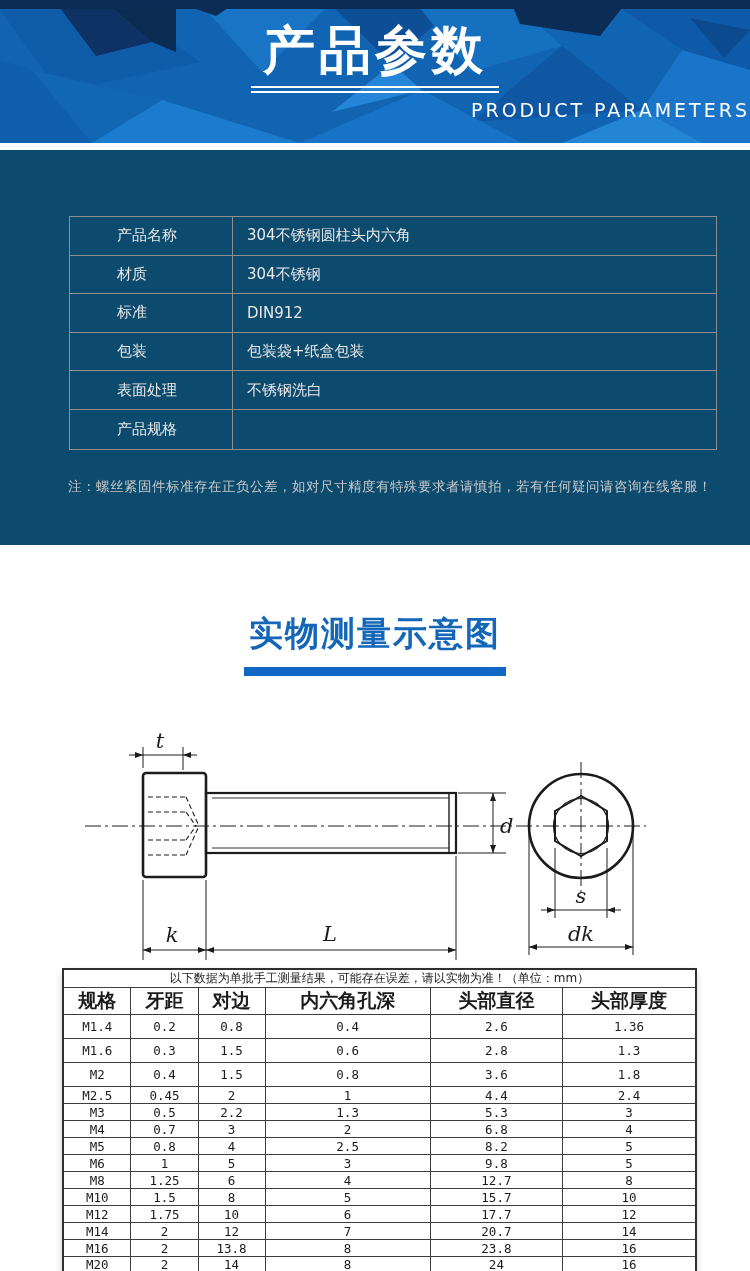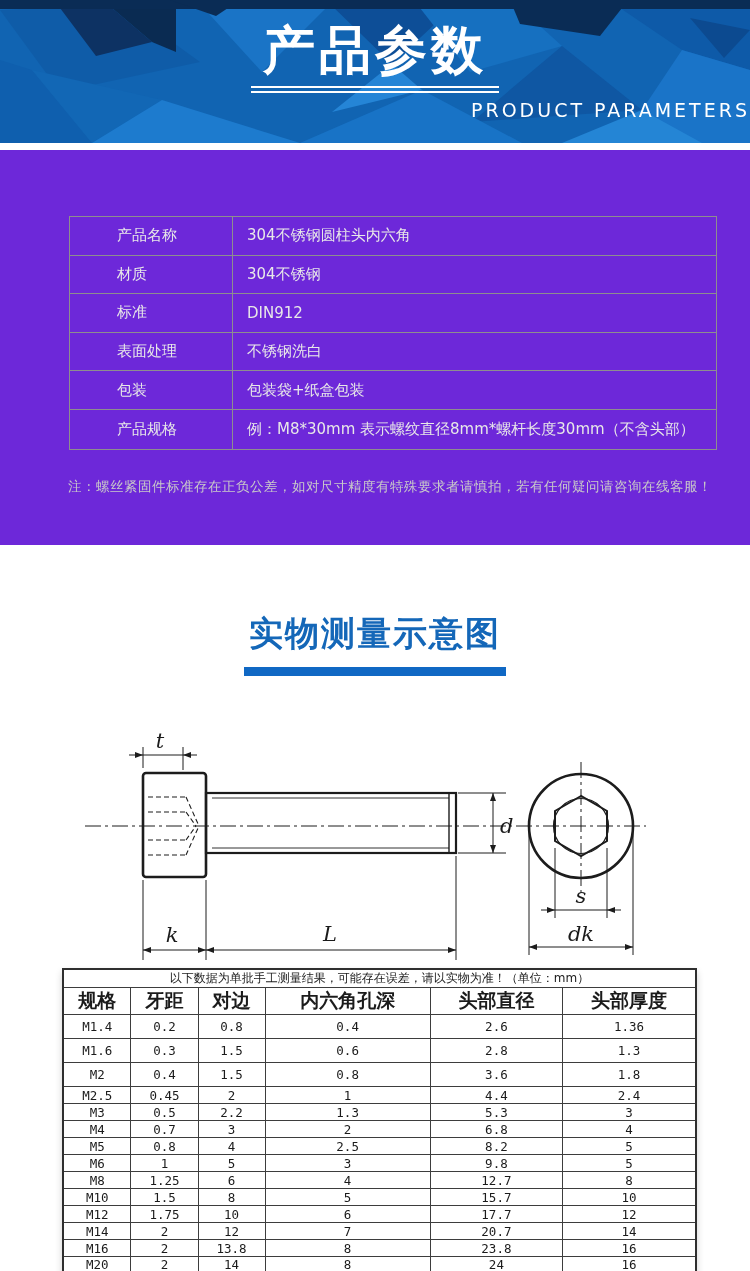--- a/index.html
+++ b/index.html
@@ -18,7 +18,7 @@
   .white-gap { height:7px; background:#fff; }
 
   
-  .gray-section { width:750px; height:395px; background:#6d28d9; padding-top:66px; }
+  .gray-section { width:750px; height:395px; background:#0c4a6e; padding-top:66px; }
   .info-table { width:648px; margin-left:69px; border:1px solid #8e8e8e; }
   .info-row { display:flex; height:38.6px; border-bottom:1px solid #8e8e8e; }
   .info-row:last-child { border-bottom:none;text-align:right; }

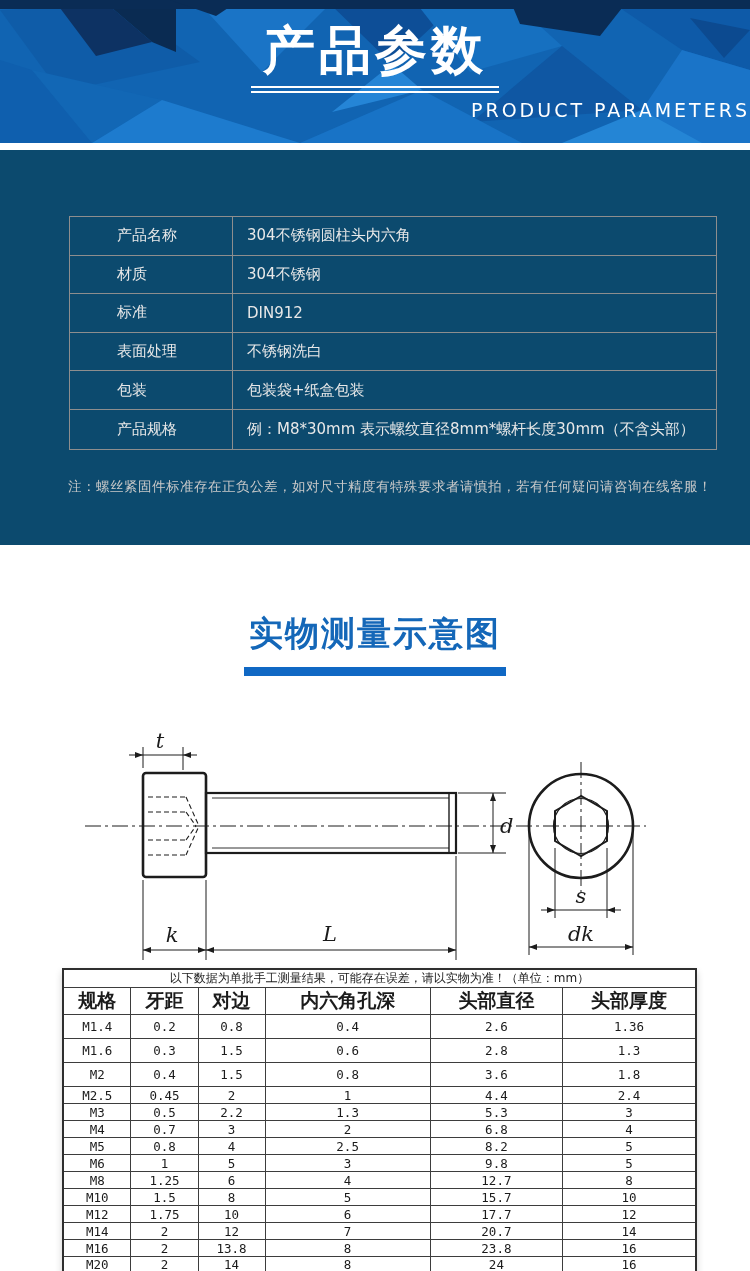--- a/index.html
+++ b/index.html
@@ -100,12 +100,12 @@
         <div class="info-value">DIN912</div>
       </div>
       <div class="info-row">
+        <div class="info-label">包装</div>
+        <div class="info-value">包装袋+纸盒包装</div>
+      </div>
+      <div class="info-row">
         <div class="info-label">表面处理</div>
         <div class="info-value">不锈钢洗白</div>
-      </div>
-      <div class="info-row">
-        <div class="info-label">包装</div>
-        <div class="info-value">包装袋+纸盒包装</div>
       </div>
       <div class="info-row">
         <div class="info-label">产品规格</div>

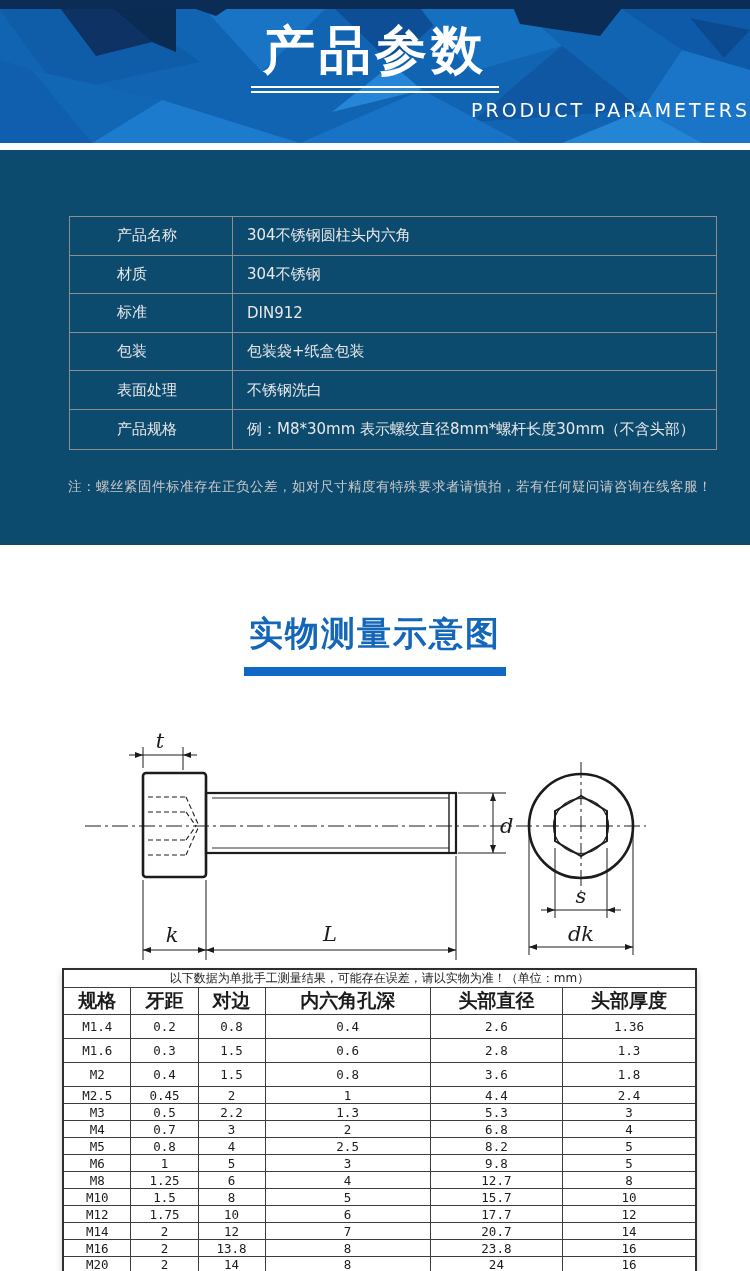--- a/index.html
+++ b/index.html
@@ -109,7 +109,6 @@
       </div>
       <div class="info-row">
         <div class="info-label">产品规格</div>
-        <div class="info-value">例：M8*30mm 表示螺纹直径8mm*螺杆长度30mm（不含头部）</div>
       </div>
     </div>
   <div class="gray-note">注：螺丝紧固件标准存在正负公差，如对尺寸精度有特殊要求者请慎拍，若有任何疑问请咨询在线客服！</div>

